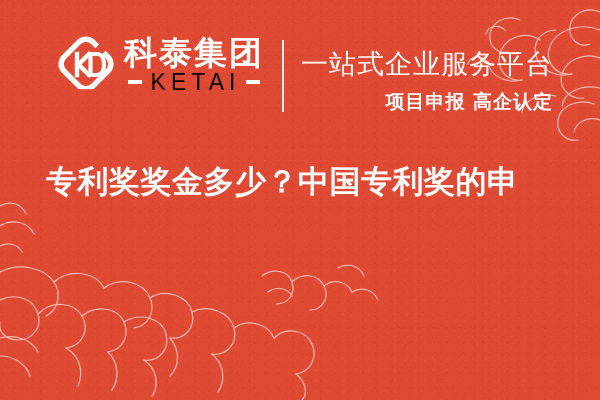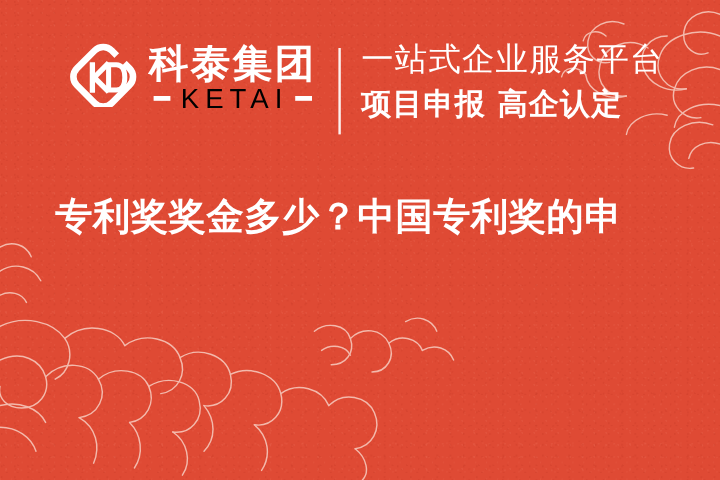--- a/index.html
+++ b/index.html
@@ -123,7 +123,8 @@
   .slogan-block {
     position: absolute;
     left: 301px;
-    top: 2px;
+    top: 16px;
+    text-align: right;
   }
 
   .slogan-main {

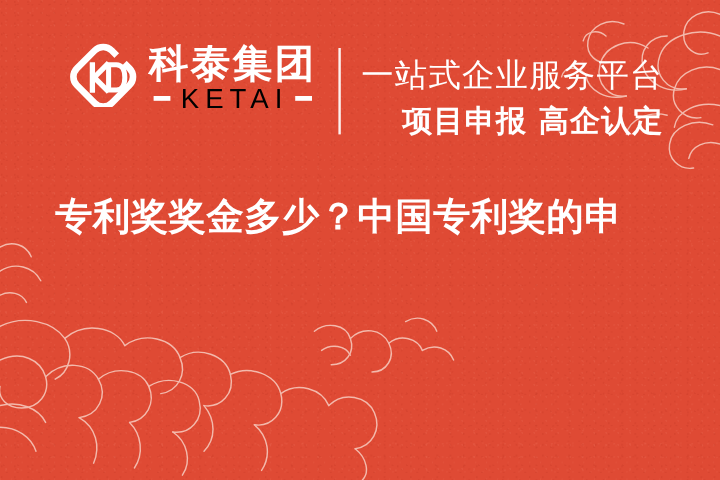--- a/index.html
+++ b/index.html
@@ -138,7 +138,7 @@
 
   .slogan-sub {
     color: #ffffff;
-    font-size: 25px;
+    font-size: 19px;
     line-height: 26px;
     margin-top: 6px;
     letter-spacing: 1px;

